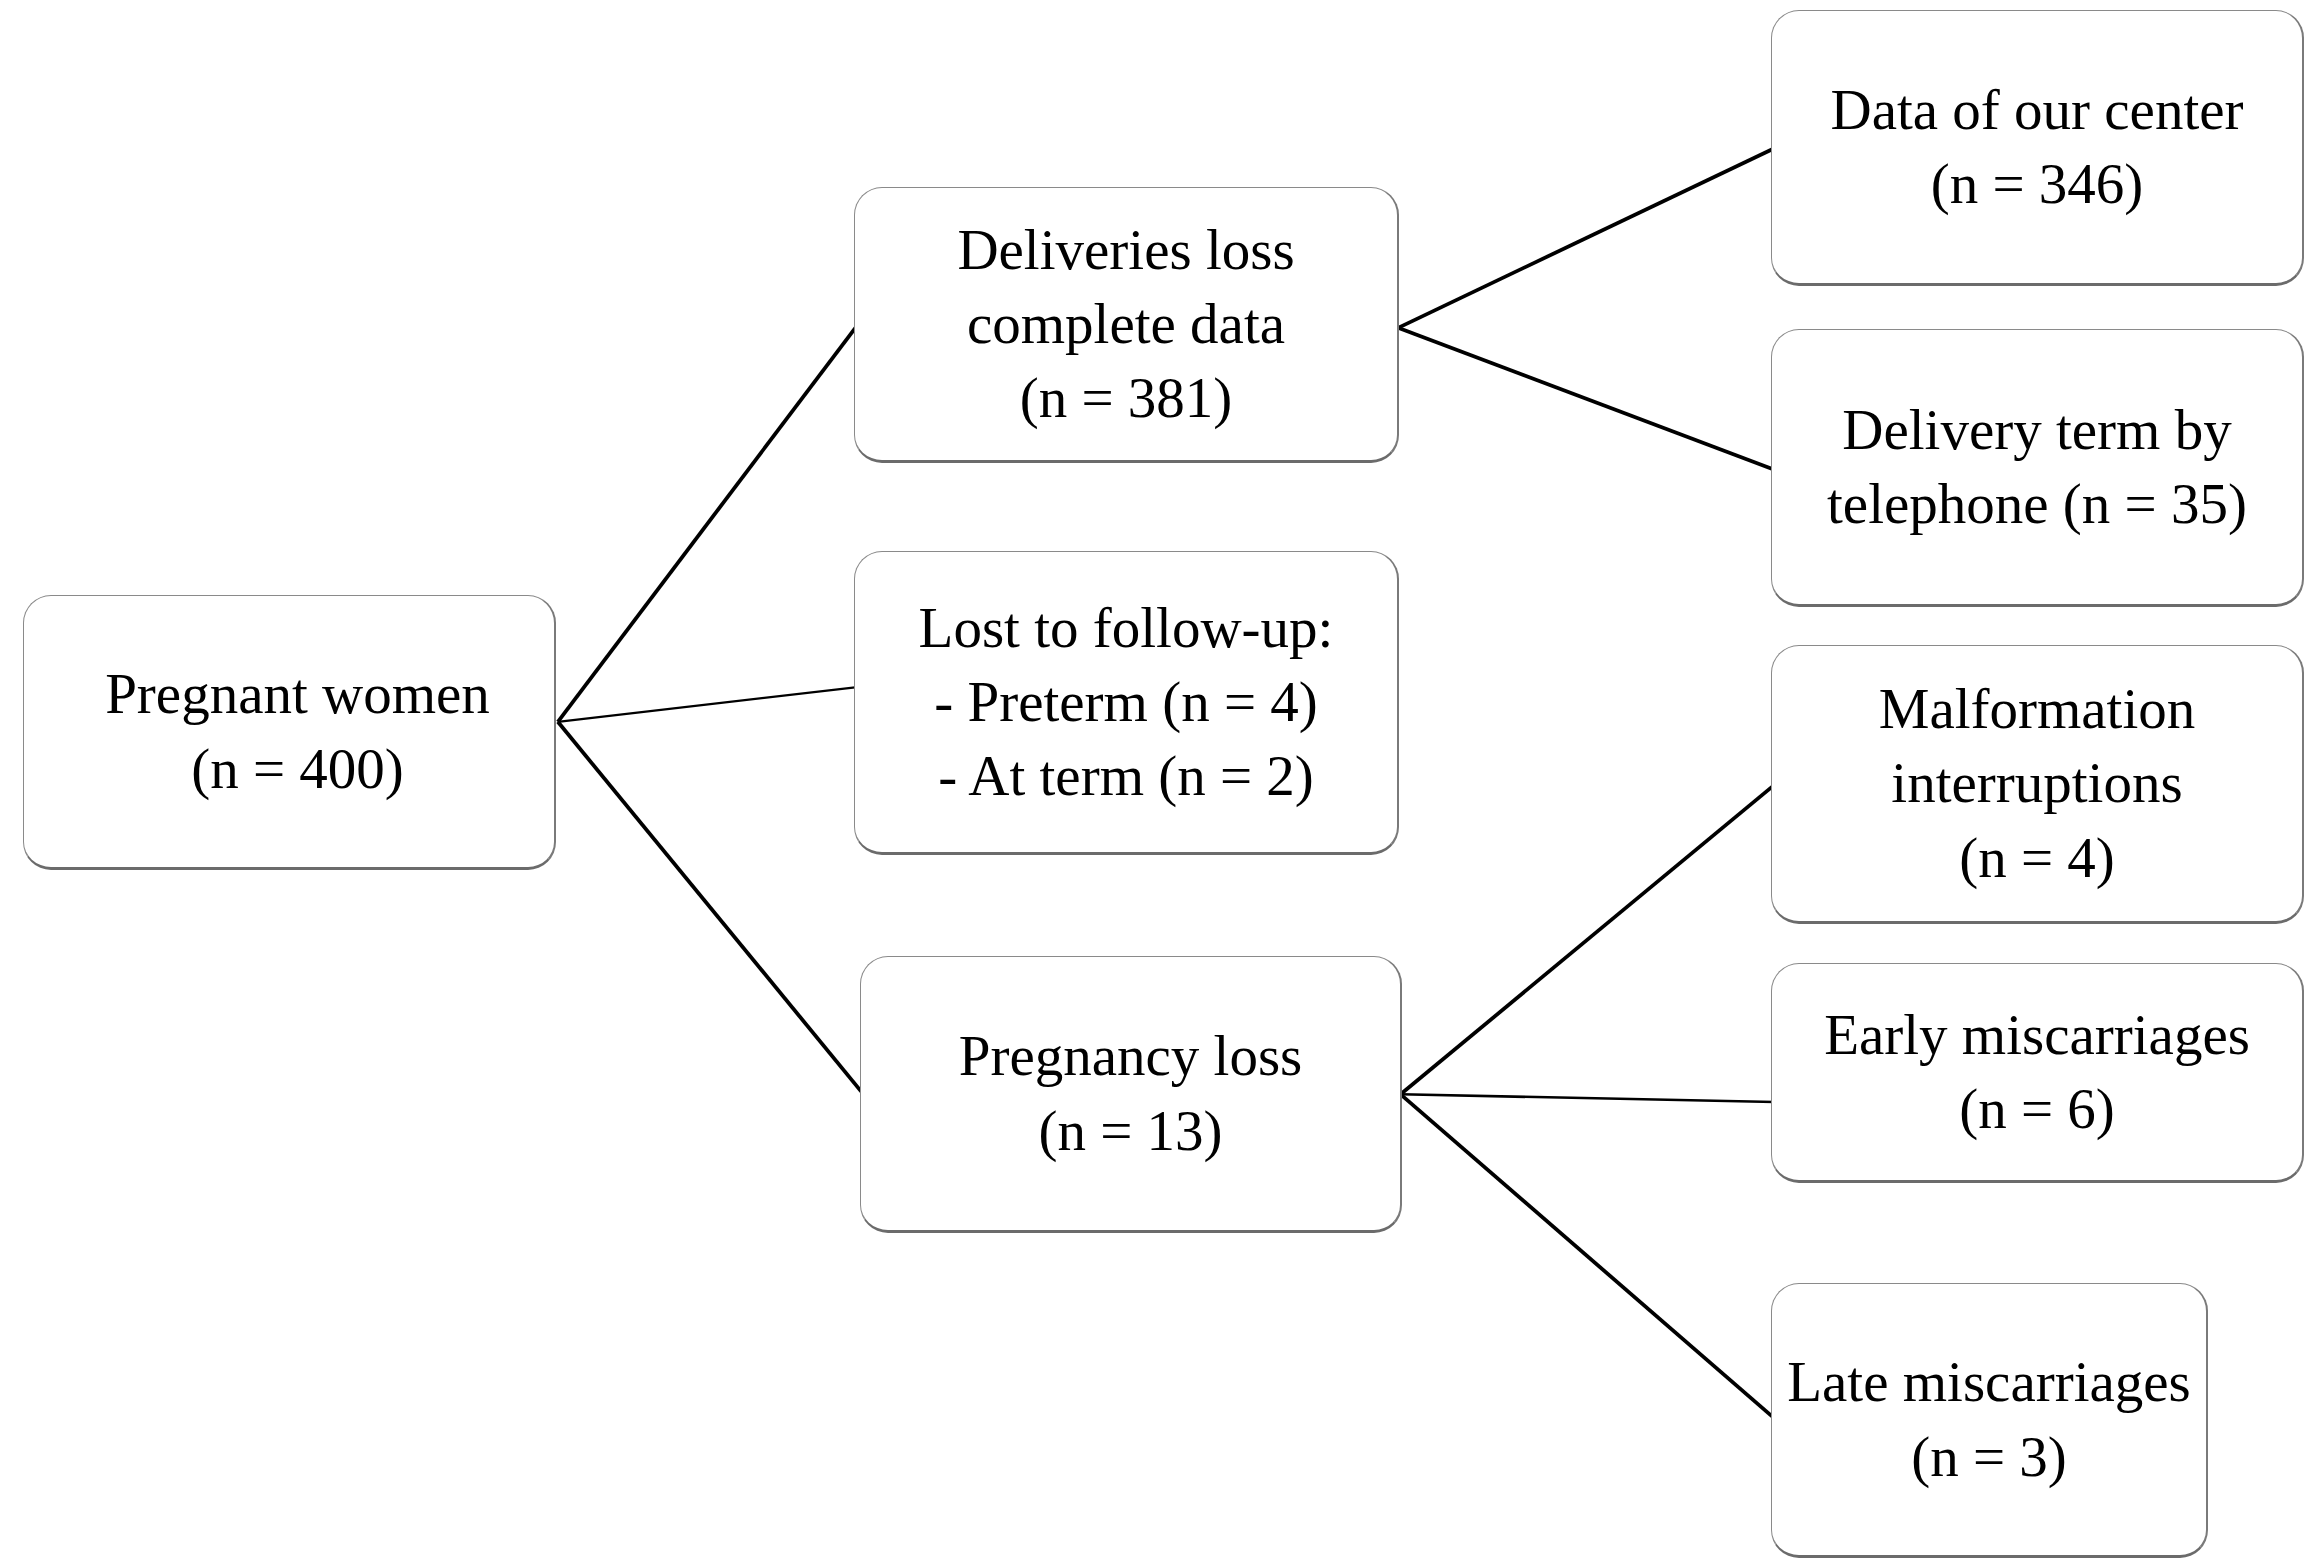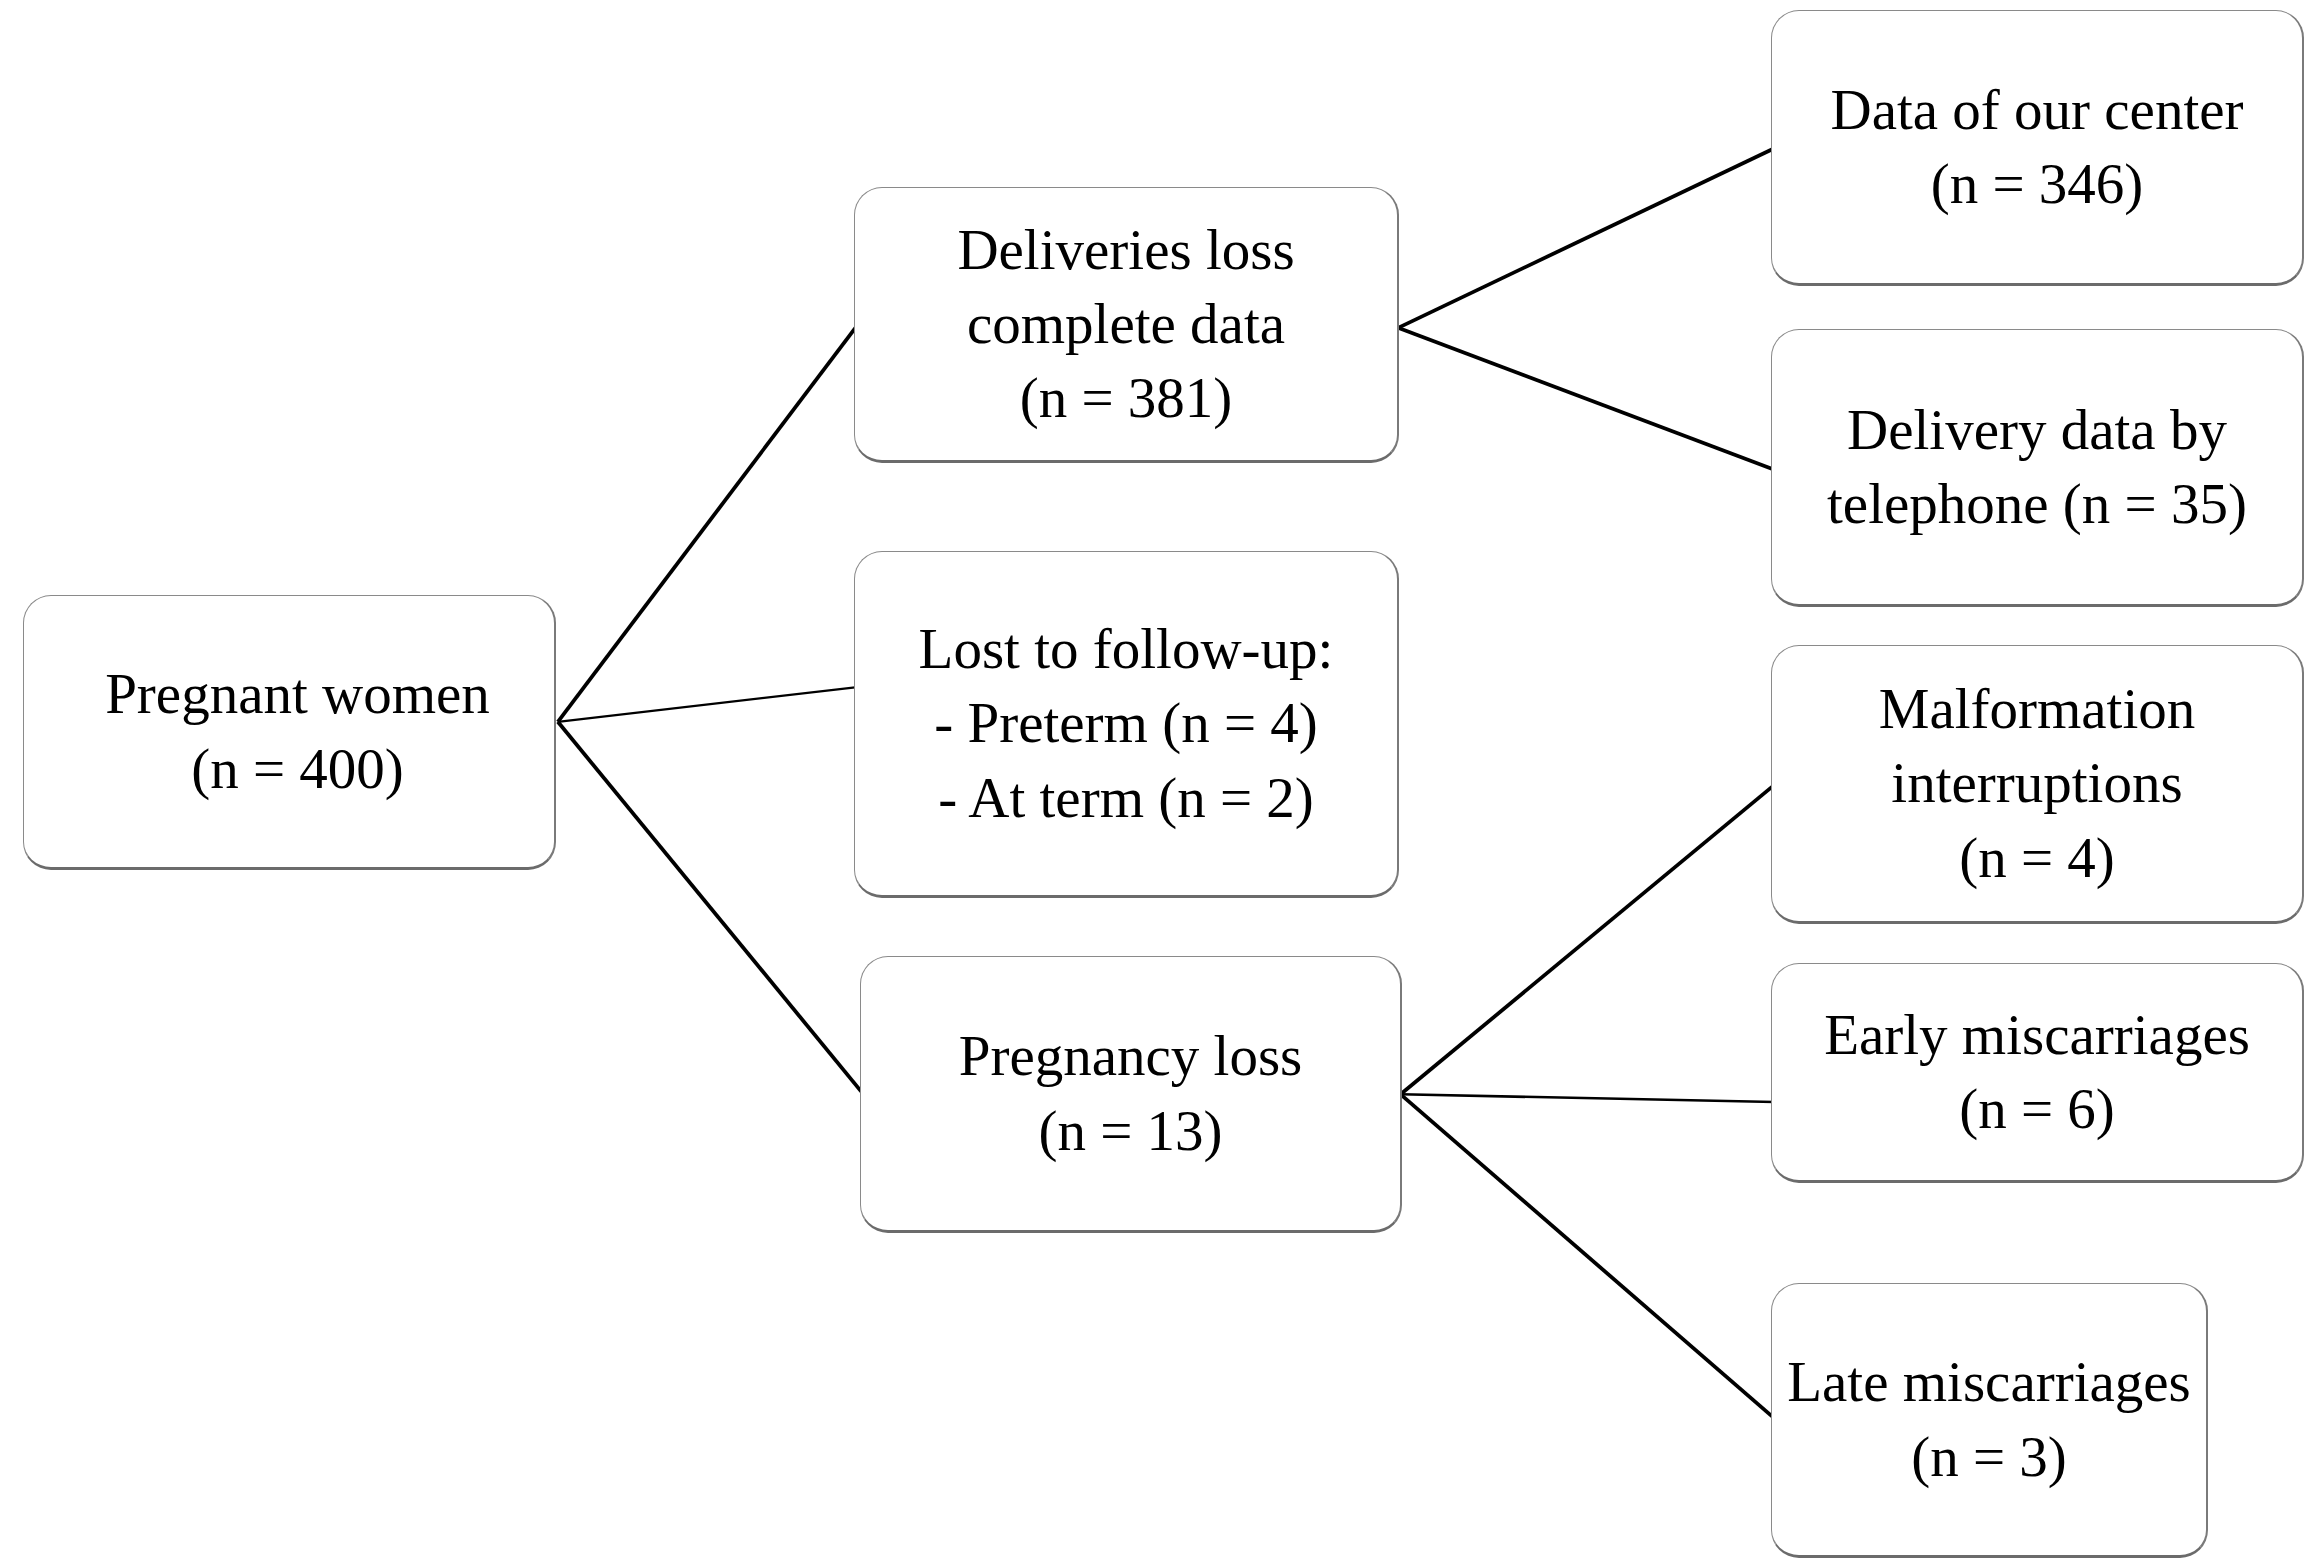--- a/index.html
+++ b/index.html
@@ -98,7 +98,7 @@
   </div>
 
   <div id="node-f" class="node">
-    <div class="line">Delivery data by</div>
+    <div class="line">Delivery term by</div>
     <div class="line">telephone (n = 35)</div>
   </div>
 

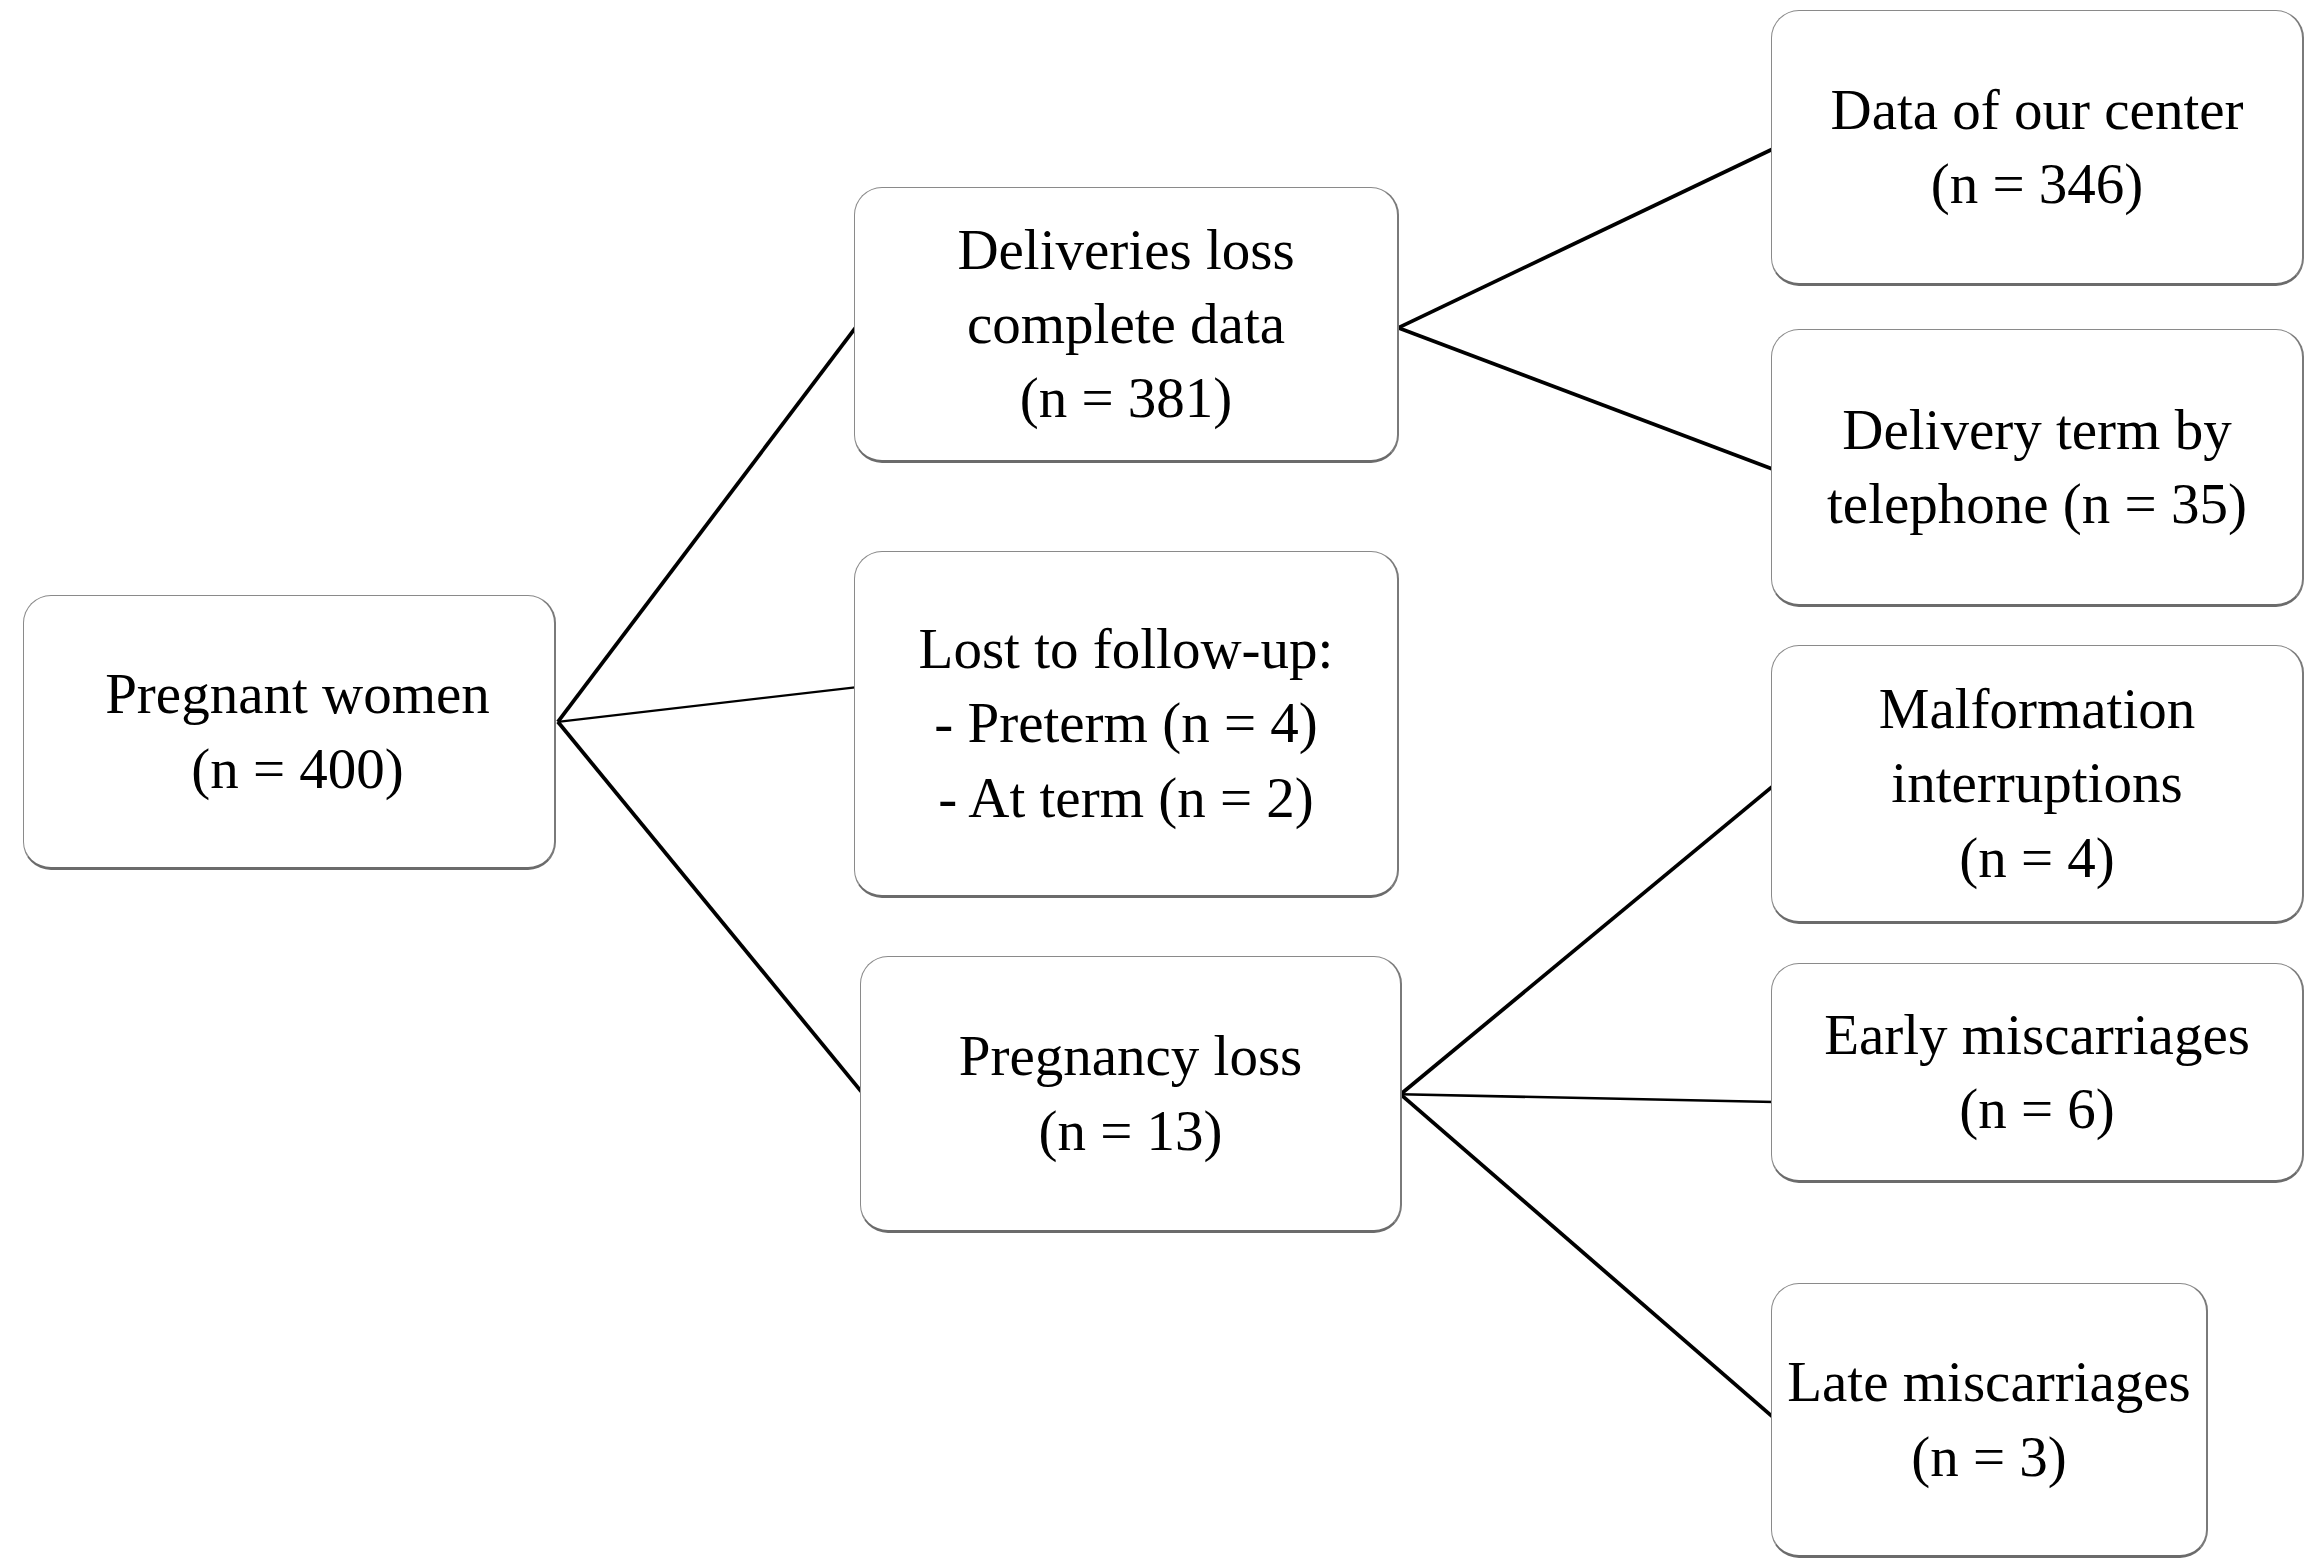--- a/index.html
+++ b/index.html
@@ -46,7 +46,7 @@
   
   #node-a { left: 23px;   top: 595px;  width: 533px; height: 275px; padding-left: 17px; }
   #node-b { left: 854px; top: 187px;  width: 545px; height: 276px; }
-  #node-c { left: 854px; top: 551px;  width: 545px; height: 347px; }
+  #node-c { left: 854px; top: 551px;  width: 545px; height: 304px; }
   #node-d { left: 860px; top: 956px; width: 542px; height: 277px; font-family: Liberation Serif, serif; }
   #node-e { left: 1771px; top: 10px;   width: 533px; height: 276px; }
   #node-f { left: 1771px; top: 329px;  width: 533px; height: 278px; }

